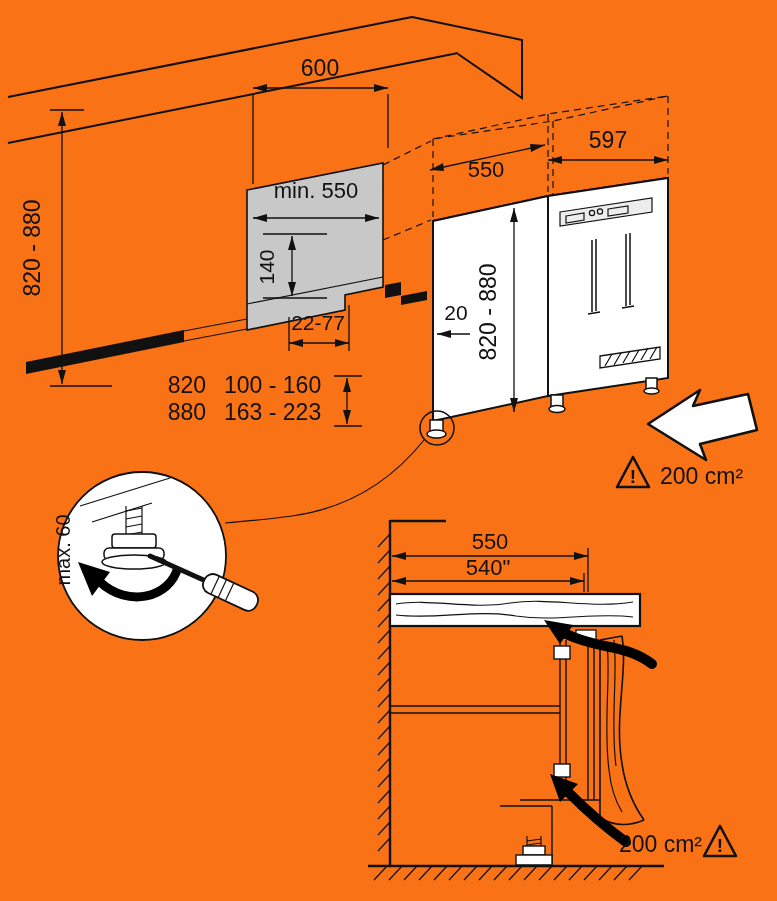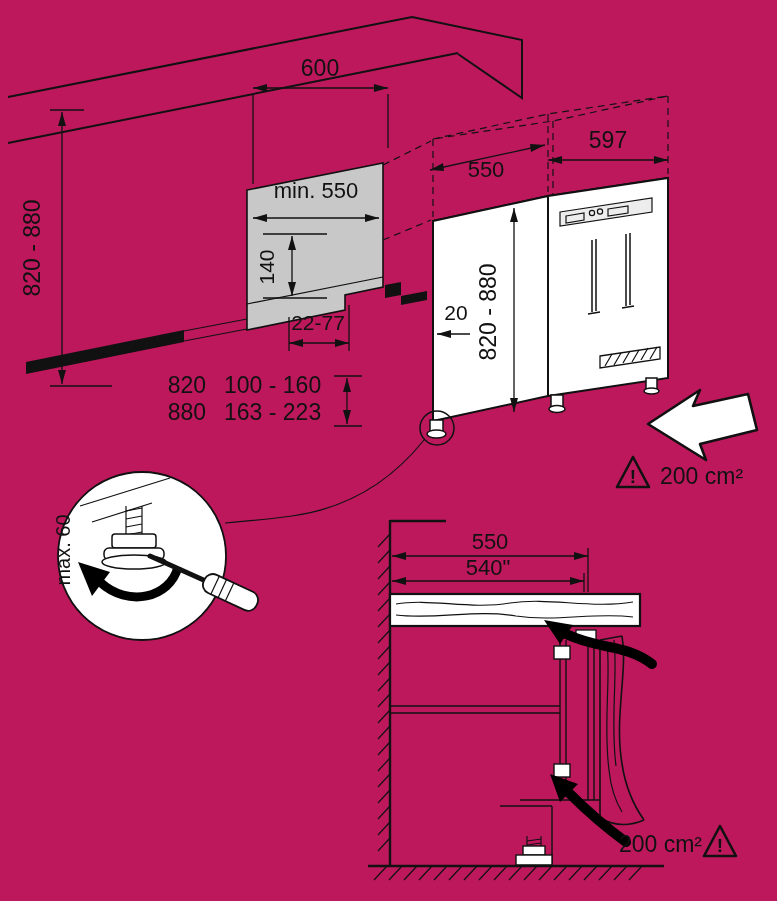--- a/index.html
+++ b/index.html
@@ -3,7 +3,7 @@
 <meta charset="utf-8">
 <style>
   html,body{margin:0;padding:0;background:#ffffff;}
-  .stage{width:777px;height:901px;position:relative;background:#be185d;overflow:hidden;}
+  .stage{width:777px;height:901px;position:relative;background:#f97316;overflow:hidden;}
   svg{display:block;}
   text{font-family:"Liberation Sans","DejaVu Sans",sans-serif;fill:#111;}
   .dimtext{font-size:22px;}

